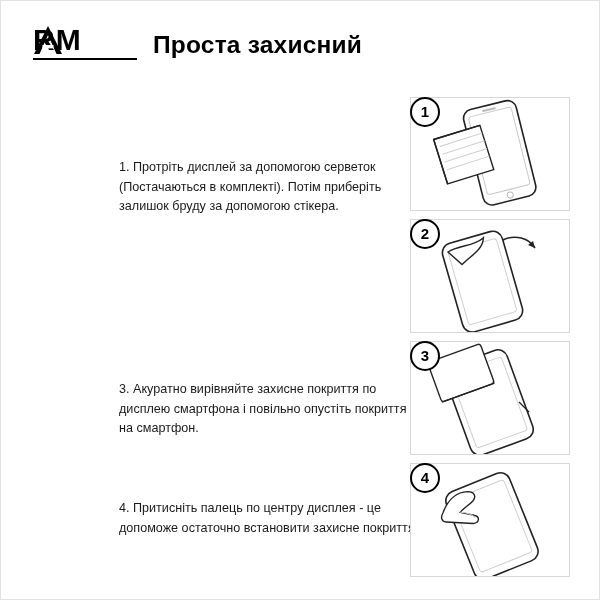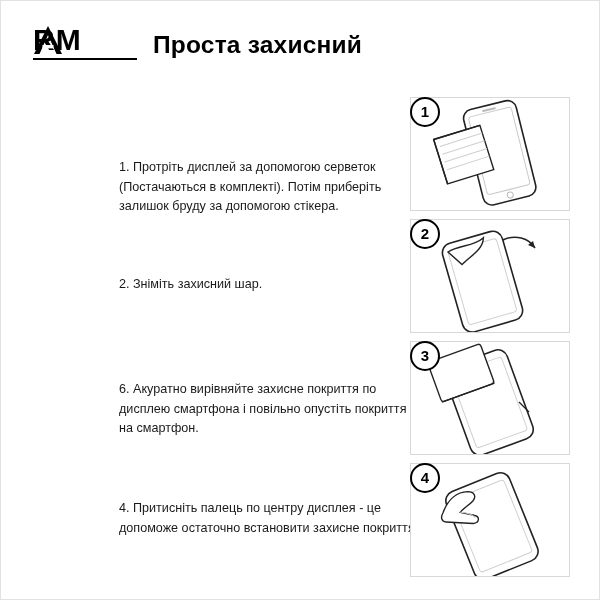--- a/index.html
+++ b/index.html
@@ -146,7 +146,6 @@
   <div class="title">Проста захисний</div>
 
   <div class="step step-1">1. Протріть дисплей за допомогою серветок (Постачаються в комплекті). Потім приберіть залишок бруду за допомогою стікера.</div>
-  <div class="step step-2">2. Зніміть захисний шар.</div>
   <div class="step step-3">6. Акуратно вирівняйте захисне покриття по дисплею смартфона і повільно опустіть покриття на смартфон.</div>
   <div class="step step-4">4. Притисніть палець по центру дисплея - це допоможе остаточно встановити захисне покриття.</div>
 

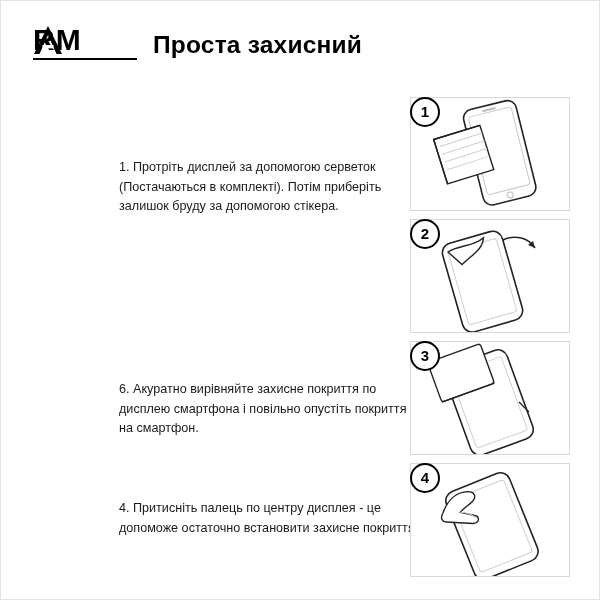--- a/index.html
+++ b/index.html
@@ -146,7 +146,7 @@
   <div class="title">Проста захисний</div>
 
   <div class="step step-1">1. Протріть дисплей за допомогою серветок (Постачаються в комплекті). Потім приберіть залишок бруду за допомогою стікера.</div>
-  <div class="step step-3">6. Акуратно вирівняйте захисне покриття по дисплею смартфона і повільно опустіть покриття на смартфон.</div>
+  <div class="step step-3">3. Акуратно вирівняйте захисне покриття по дисплею смартфона і повільно опустіть покриття на смартфон.</div>
   <div class="step step-4">4. Притисніть палець по центру дисплея - це допоможе остаточно встановити захисне покриття.</div>
 
   <div class="card card-1">

